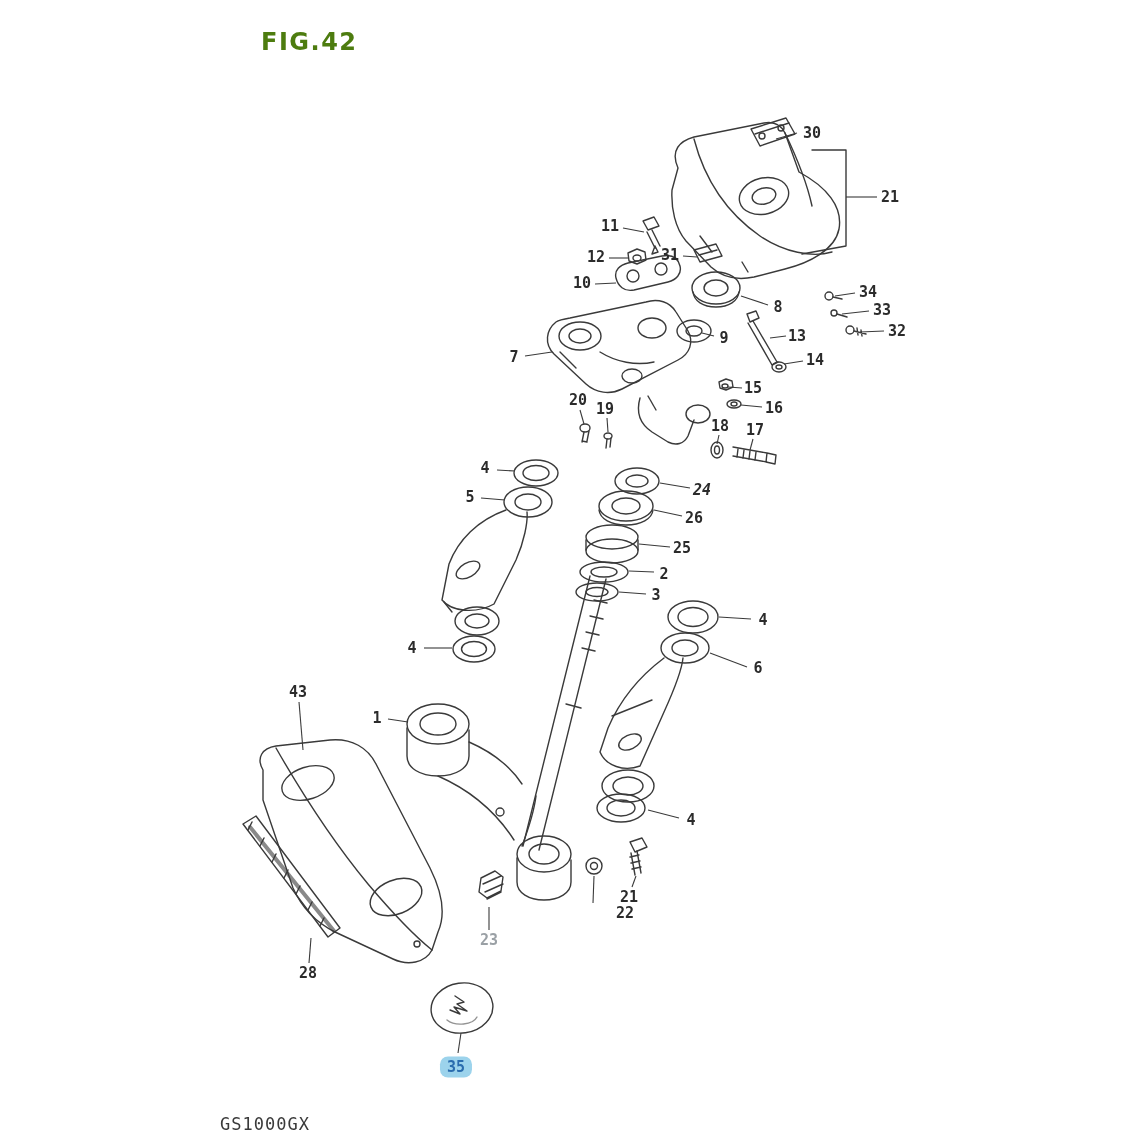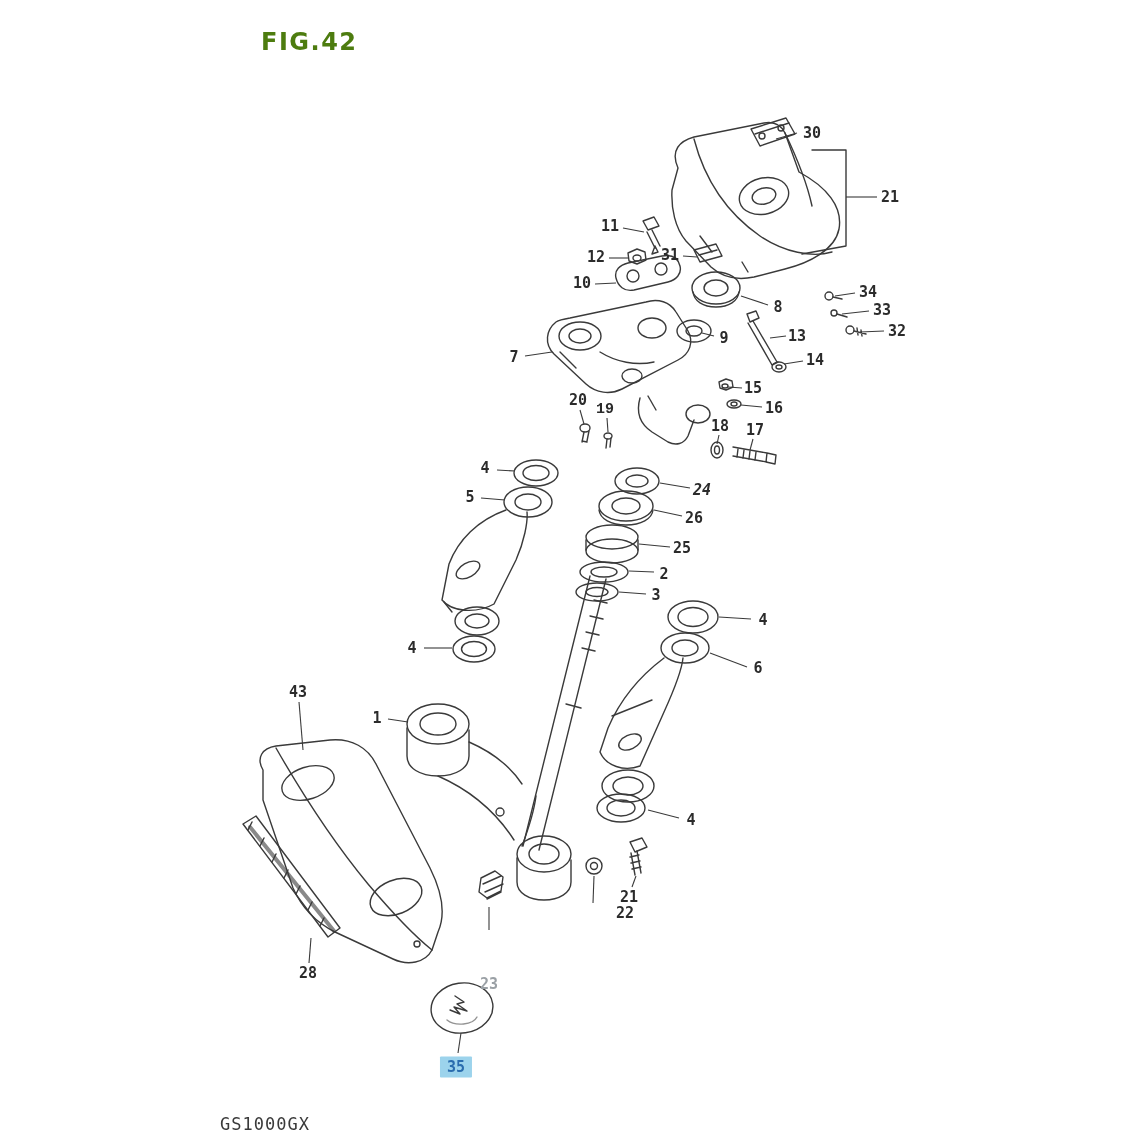--- a/index.html
+++ b/index.html
@@ -348,7 +348,7 @@
       <span class="callout" style="left: 753px; top: 388px;">15</span>
       <span class="callout" style="left: 774px; top: 408px;">16</span>
       <span class="callout" style="left: 578px; top: 400px;">20</span>
-      <span class="callout" style="left: 605px; top: 409px; font-family: Liberation Mono, monospace;">19</span>
+      <span class="callout" style="left: 605px; top: 409px;">19</span>
       <span class="callout" style="left: 720px; top: 426px;">18</span>
       <span class="callout" style="left: 755px; top: 430px;">17</span>
       <span class="callout" style="left: 702px; top: 490px; font-style: italic;">24</span>

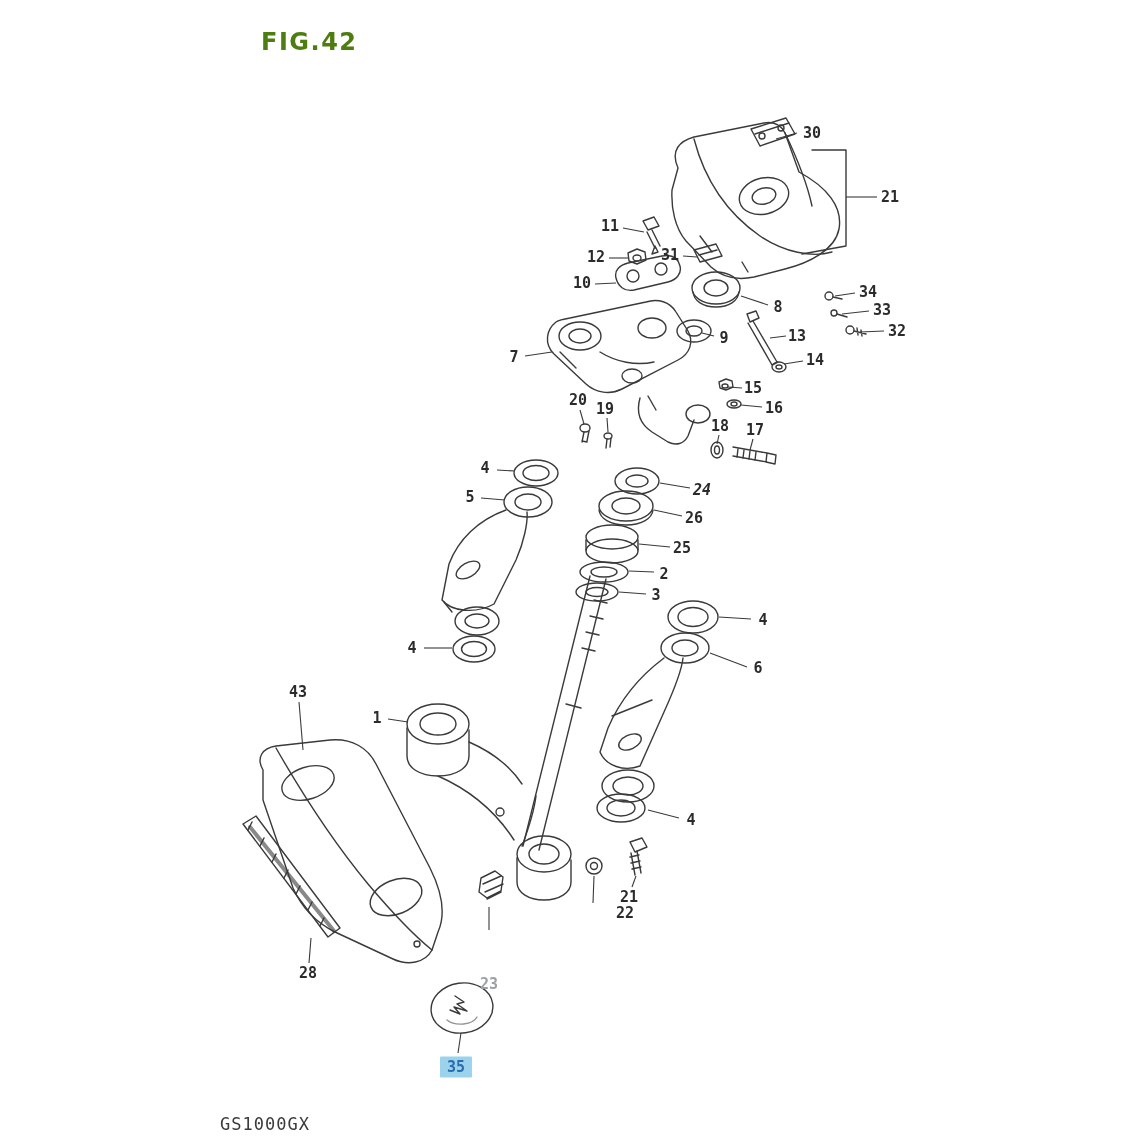--- a/index.html
+++ b/index.html
@@ -366,7 +366,7 @@
       <span class="callout" style="left: 691px; top: 820px;">4</span>
       <span class="callout" style="left: 629px; top: 897px;">21</span>
       <span class="callout" style="left: 625px; top: 913px;">22</span>
-      <span class="callout faded" style="left: 489px; top: 984px;">23</span>
+      <span class="callout faded" style="left: 489px; top: 940px;">23</span>
       <span class="callout" style="left: 308px; top: 973px;">28</span>
       <span class="callout highlight" style="left: 456px; top: 1067px; background: rgb(156, 211, 236); color: rgb(42, 108, 174);">35</span>
     </div>

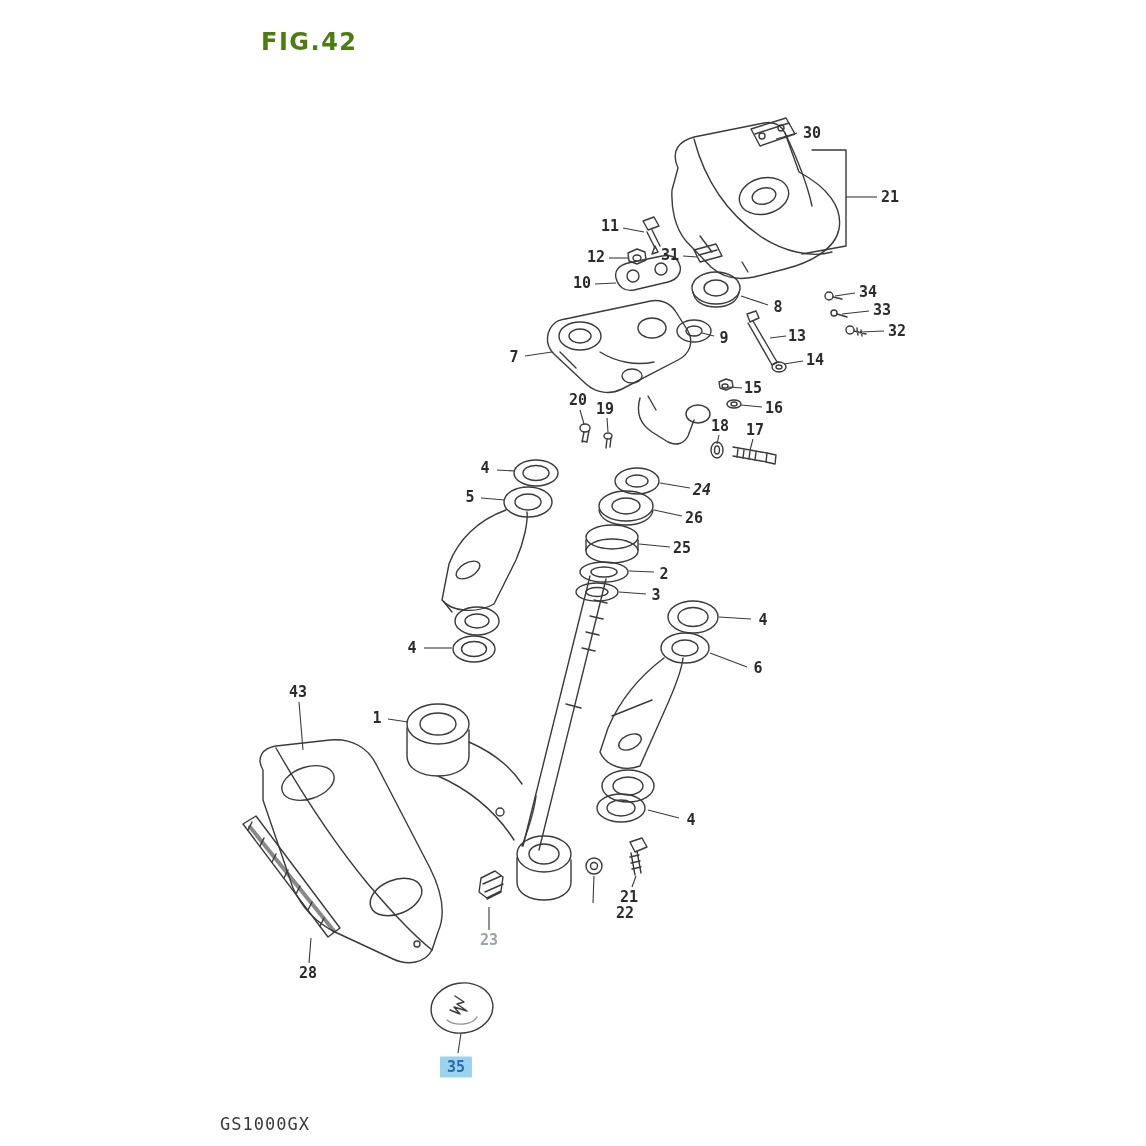--- a/index.html
+++ b/index.html
@@ -54,7 +54,7 @@
   .callout.faded { color: #9aa0a5; }
   .callout.highlight {
     padding: 3px 7px;
-    border-radius: 1px;
+    border-radius: 8px;
   }
 </style>
 </head>

